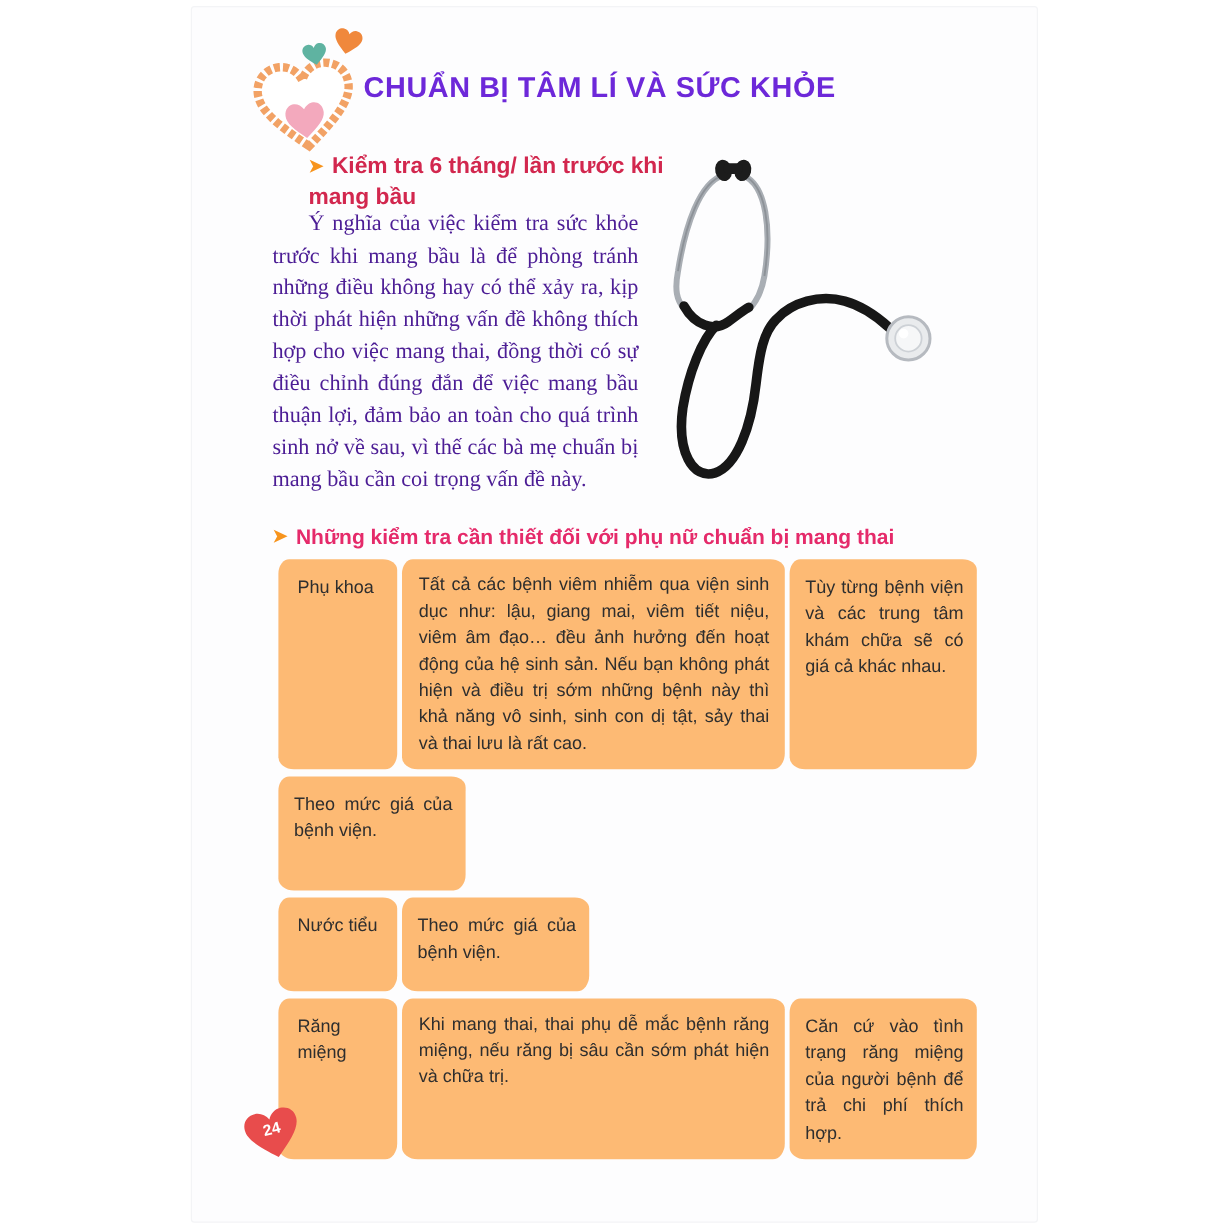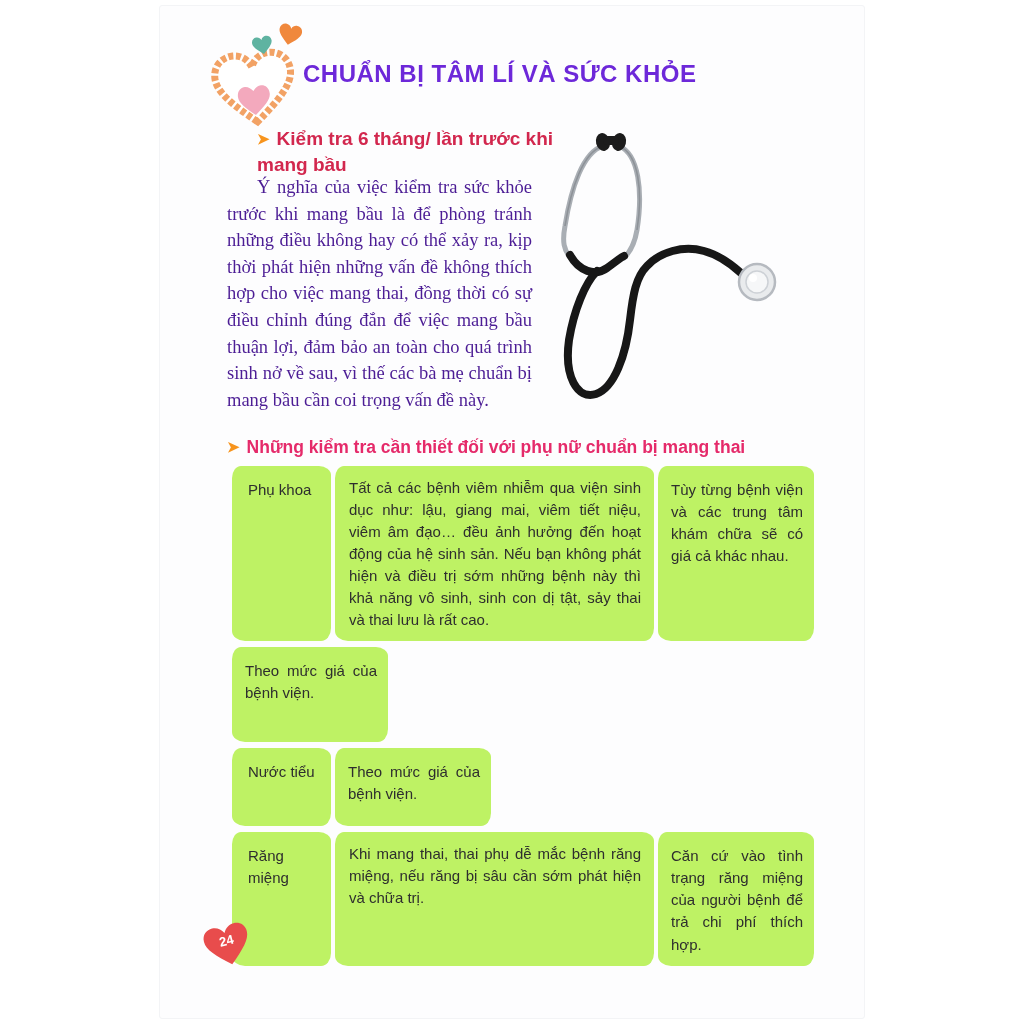--- a/index.html
+++ b/index.html
@@ -48,7 +48,7 @@
   }
   .t-row{display:flex;gap:4px;}
   .t-cell{
-    background:#bef264;color:#2e2e2e;font-size:15px;line-height:1.47;
+    background:#fdba74;color:#2e2e2e;font-size:15px;line-height:1.47;
     border-radius:9px 12px 10px 13px / 12px 9px 13px 10px;
     box-sizing:border-box;
   }

